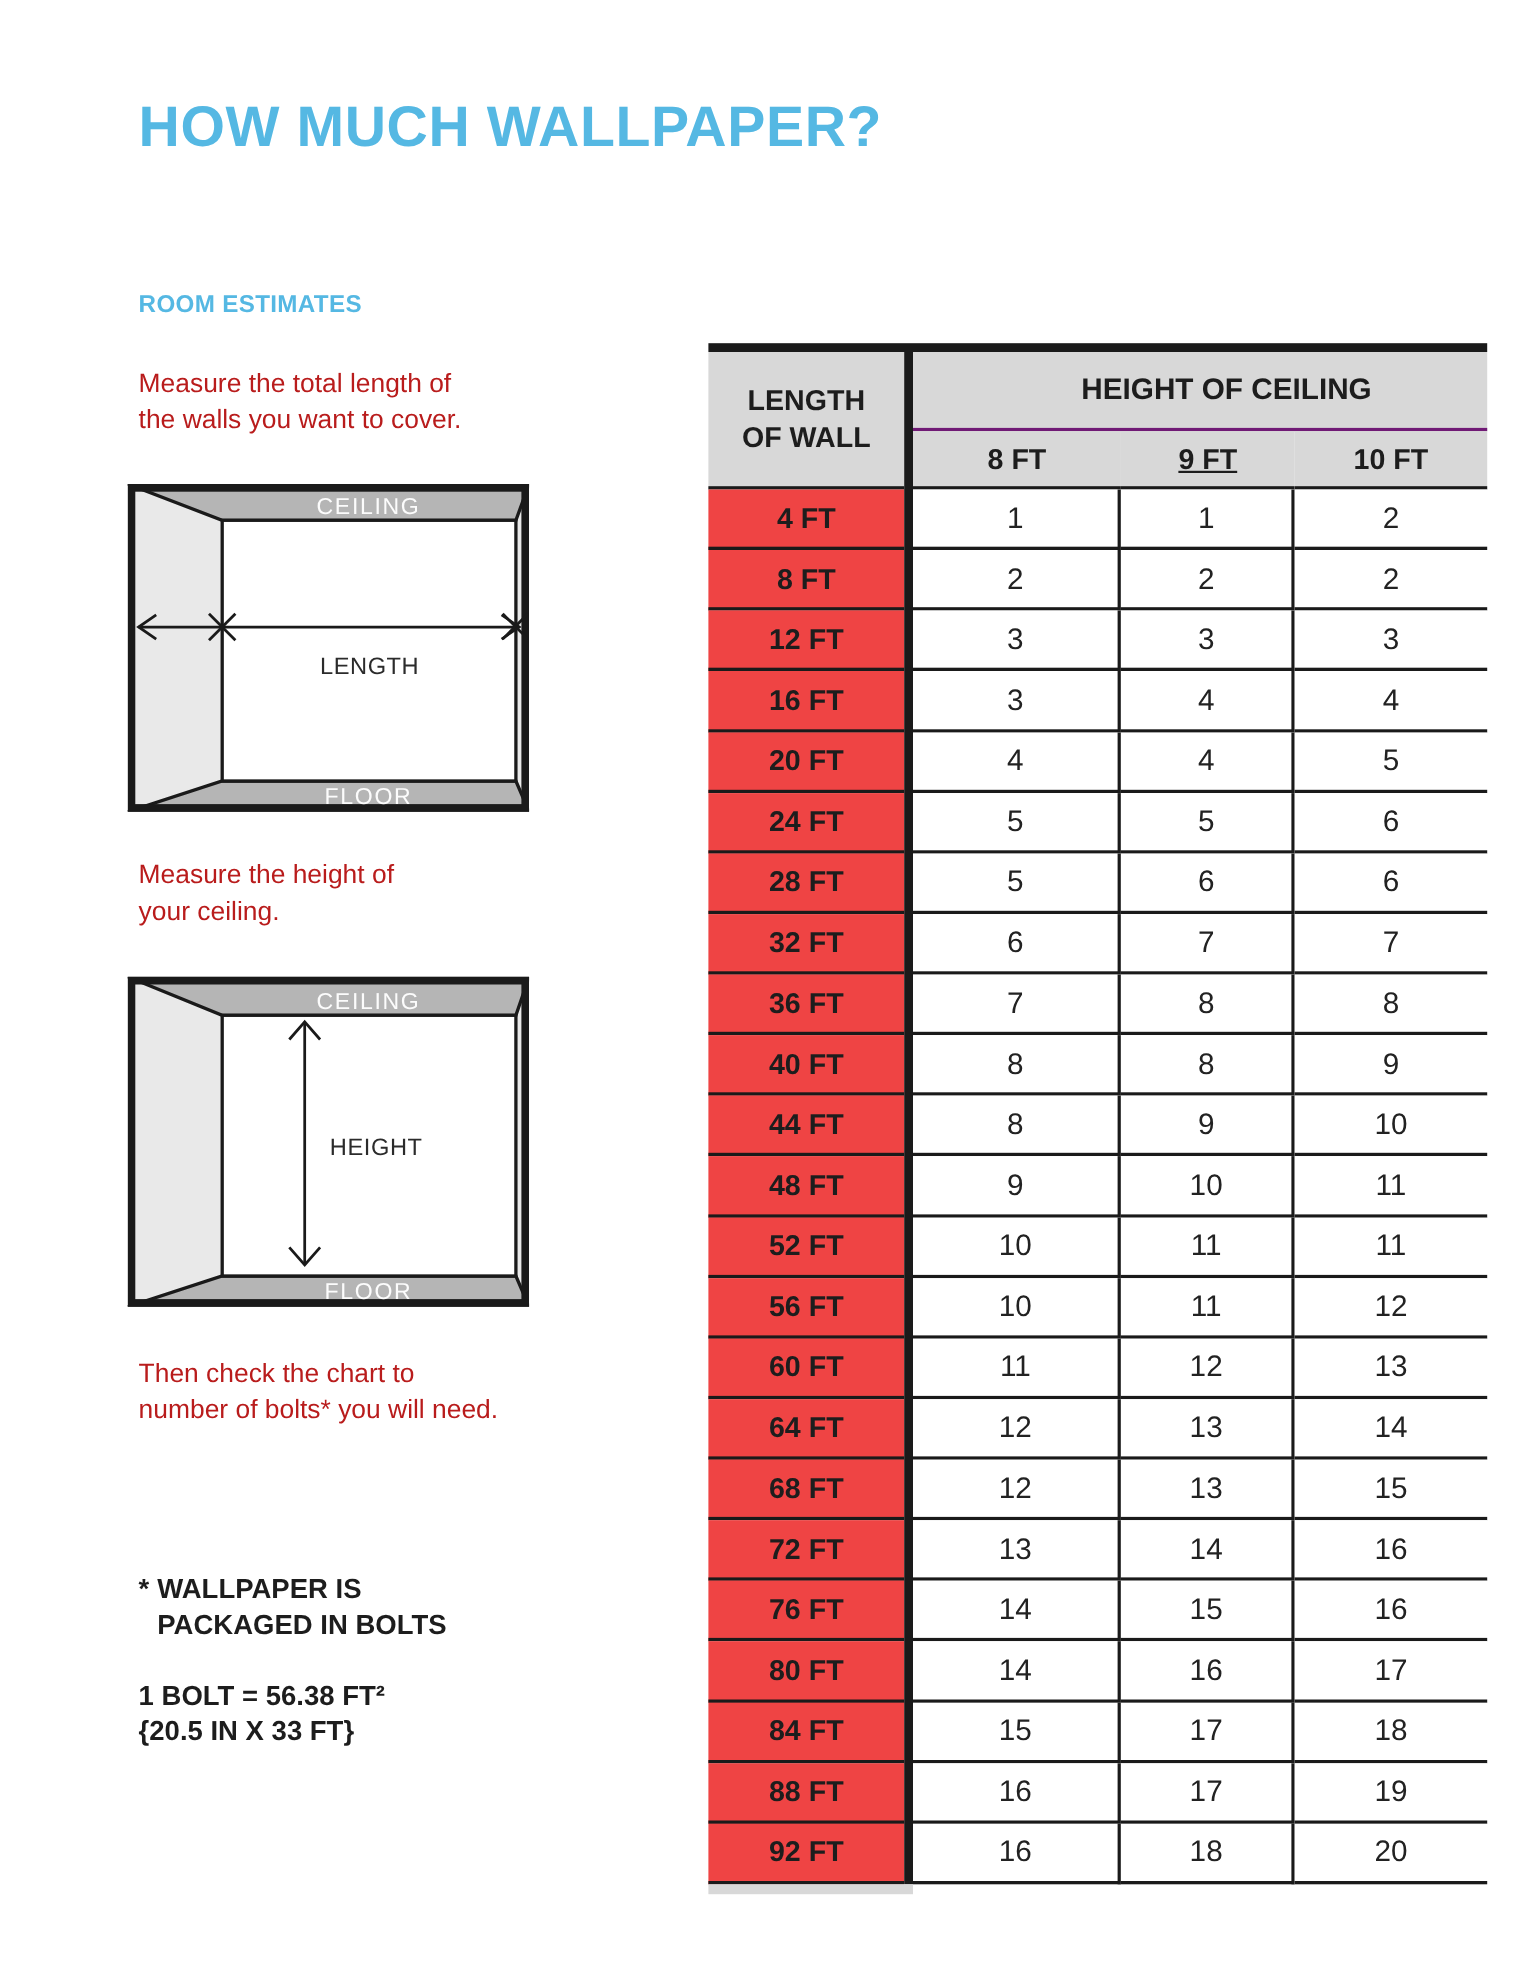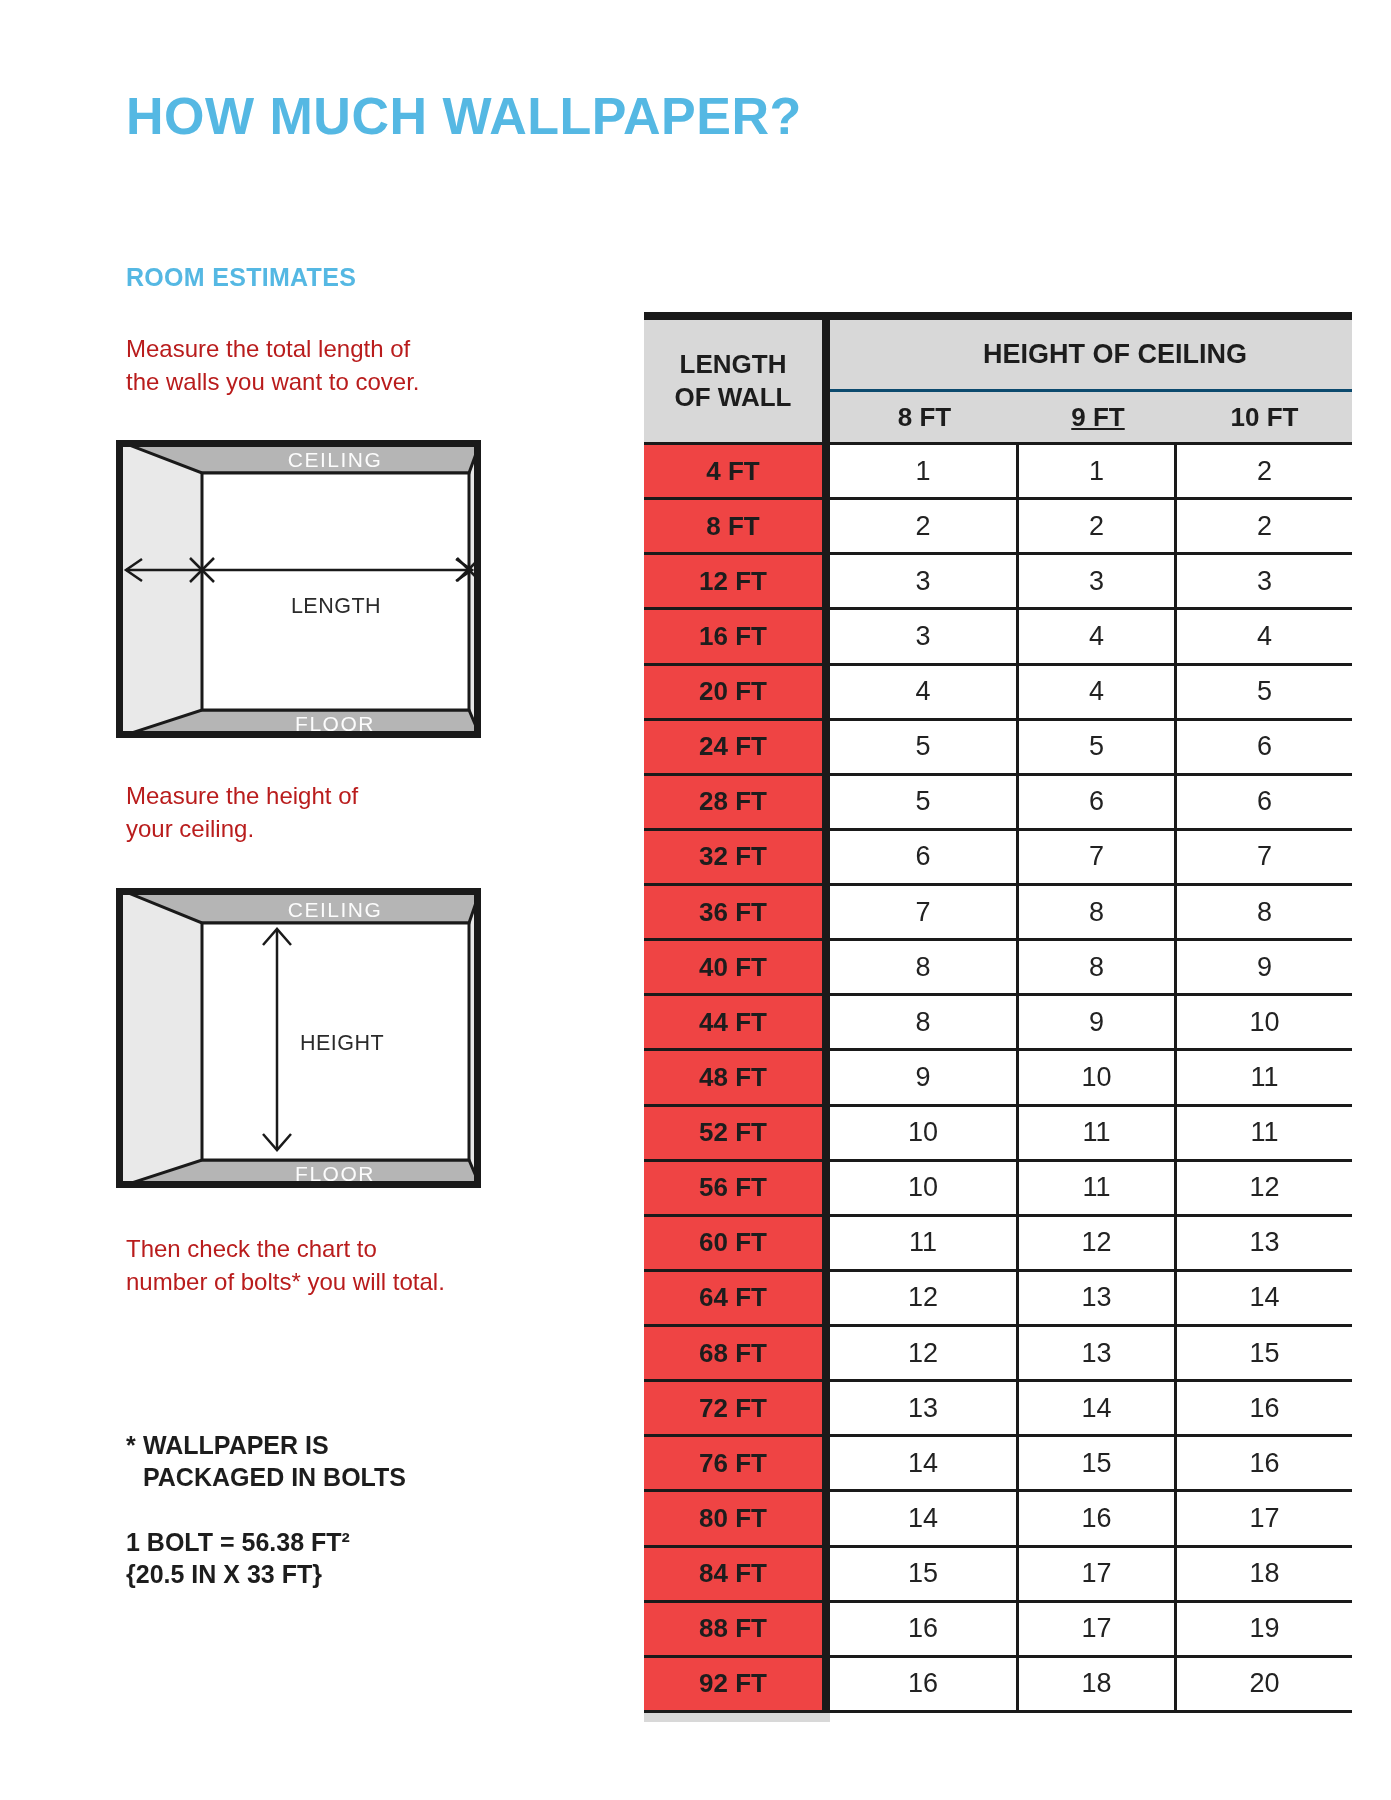--- a/index.html
+++ b/index.html
@@ -7,7 +7,7 @@
         font-family:"Liberation Sans","DejaVu Sans",sans-serif;color:#232323;margin-left:44px;}
   .title{position:absolute;left:82px;top:86px;margin:0;font-size:52px;font-weight:bold;
          letter-spacing:0.5px;}
-  .sec-head{position:absolute;top:264px;font-size:25px;font-weight:bold;line-height:26px;
+  .sec-head{position:absolute;top:264px;font-size:22px;font-weight:bold;line-height:26px;
             letter-spacing:0.3px;}
   .left-head{left:82px;}
   .table-head{left:600px;width:708px;text-align:center;}

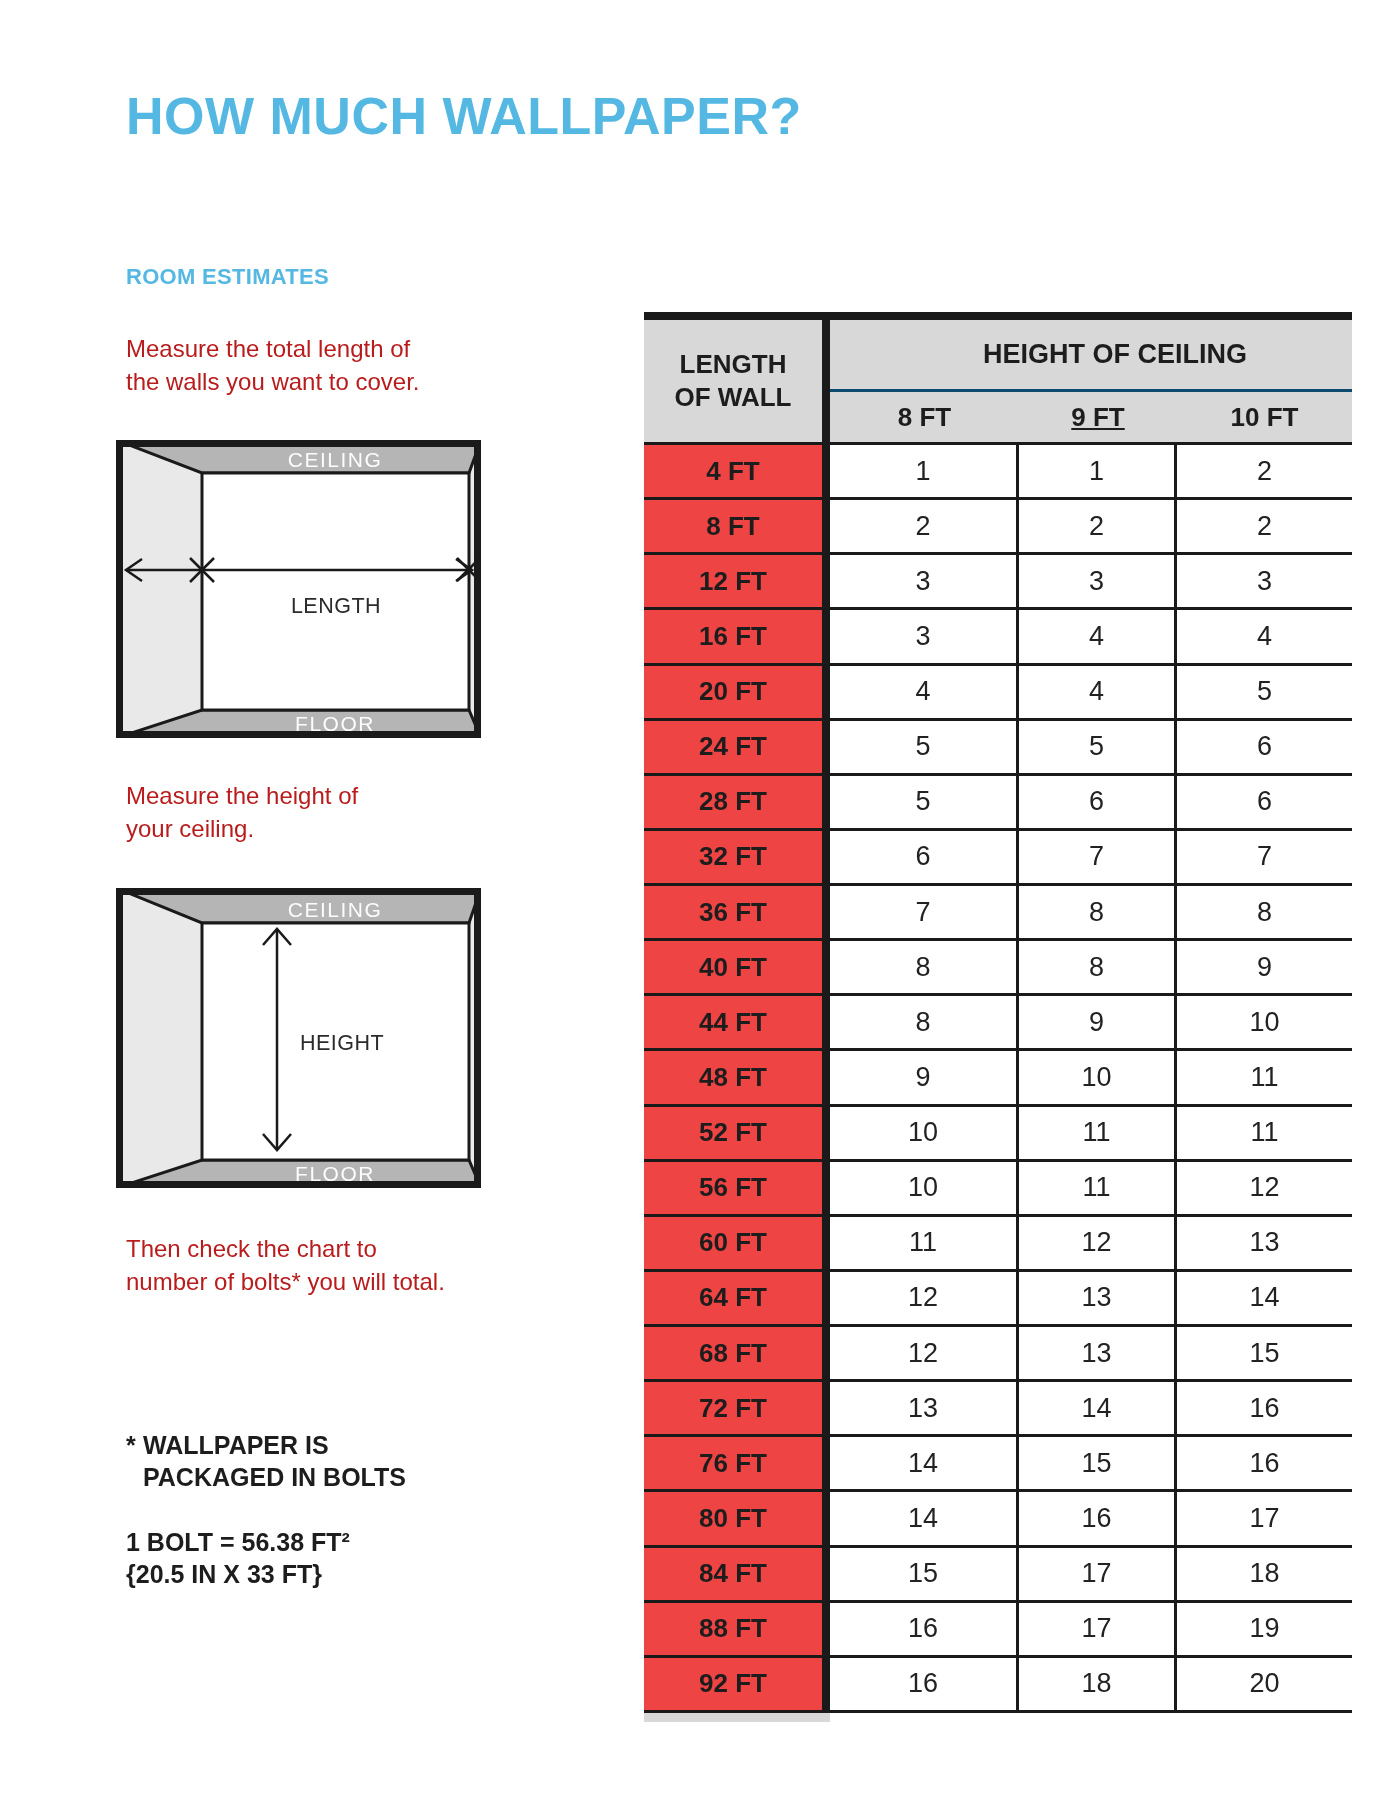--- a/index.html
+++ b/index.html
@@ -30,7 +30,7 @@
            display:flex;flex-direction:column;align-items:center;justify-content:center;
            font-size:26px;font-weight:bold;line-height:33px;color:#1d1d1d;}
   .hright{margin-left:8px;flex:1;display:flex;flex-direction:column;}
-  .hoc{height:72px;background:#d8d8d8;border-bottom:3px solid #0c4a6e;
+  .hoc{height:72px;background:#d8d8d8;border-bottom:3px solid #701a75;
        display:flex;align-items:center;justify-content:center;
        font-size:27px;font-weight:bold;color:#1d1d1d;padding-left:48px;}
   .subcols{display:flex;height:53px;}

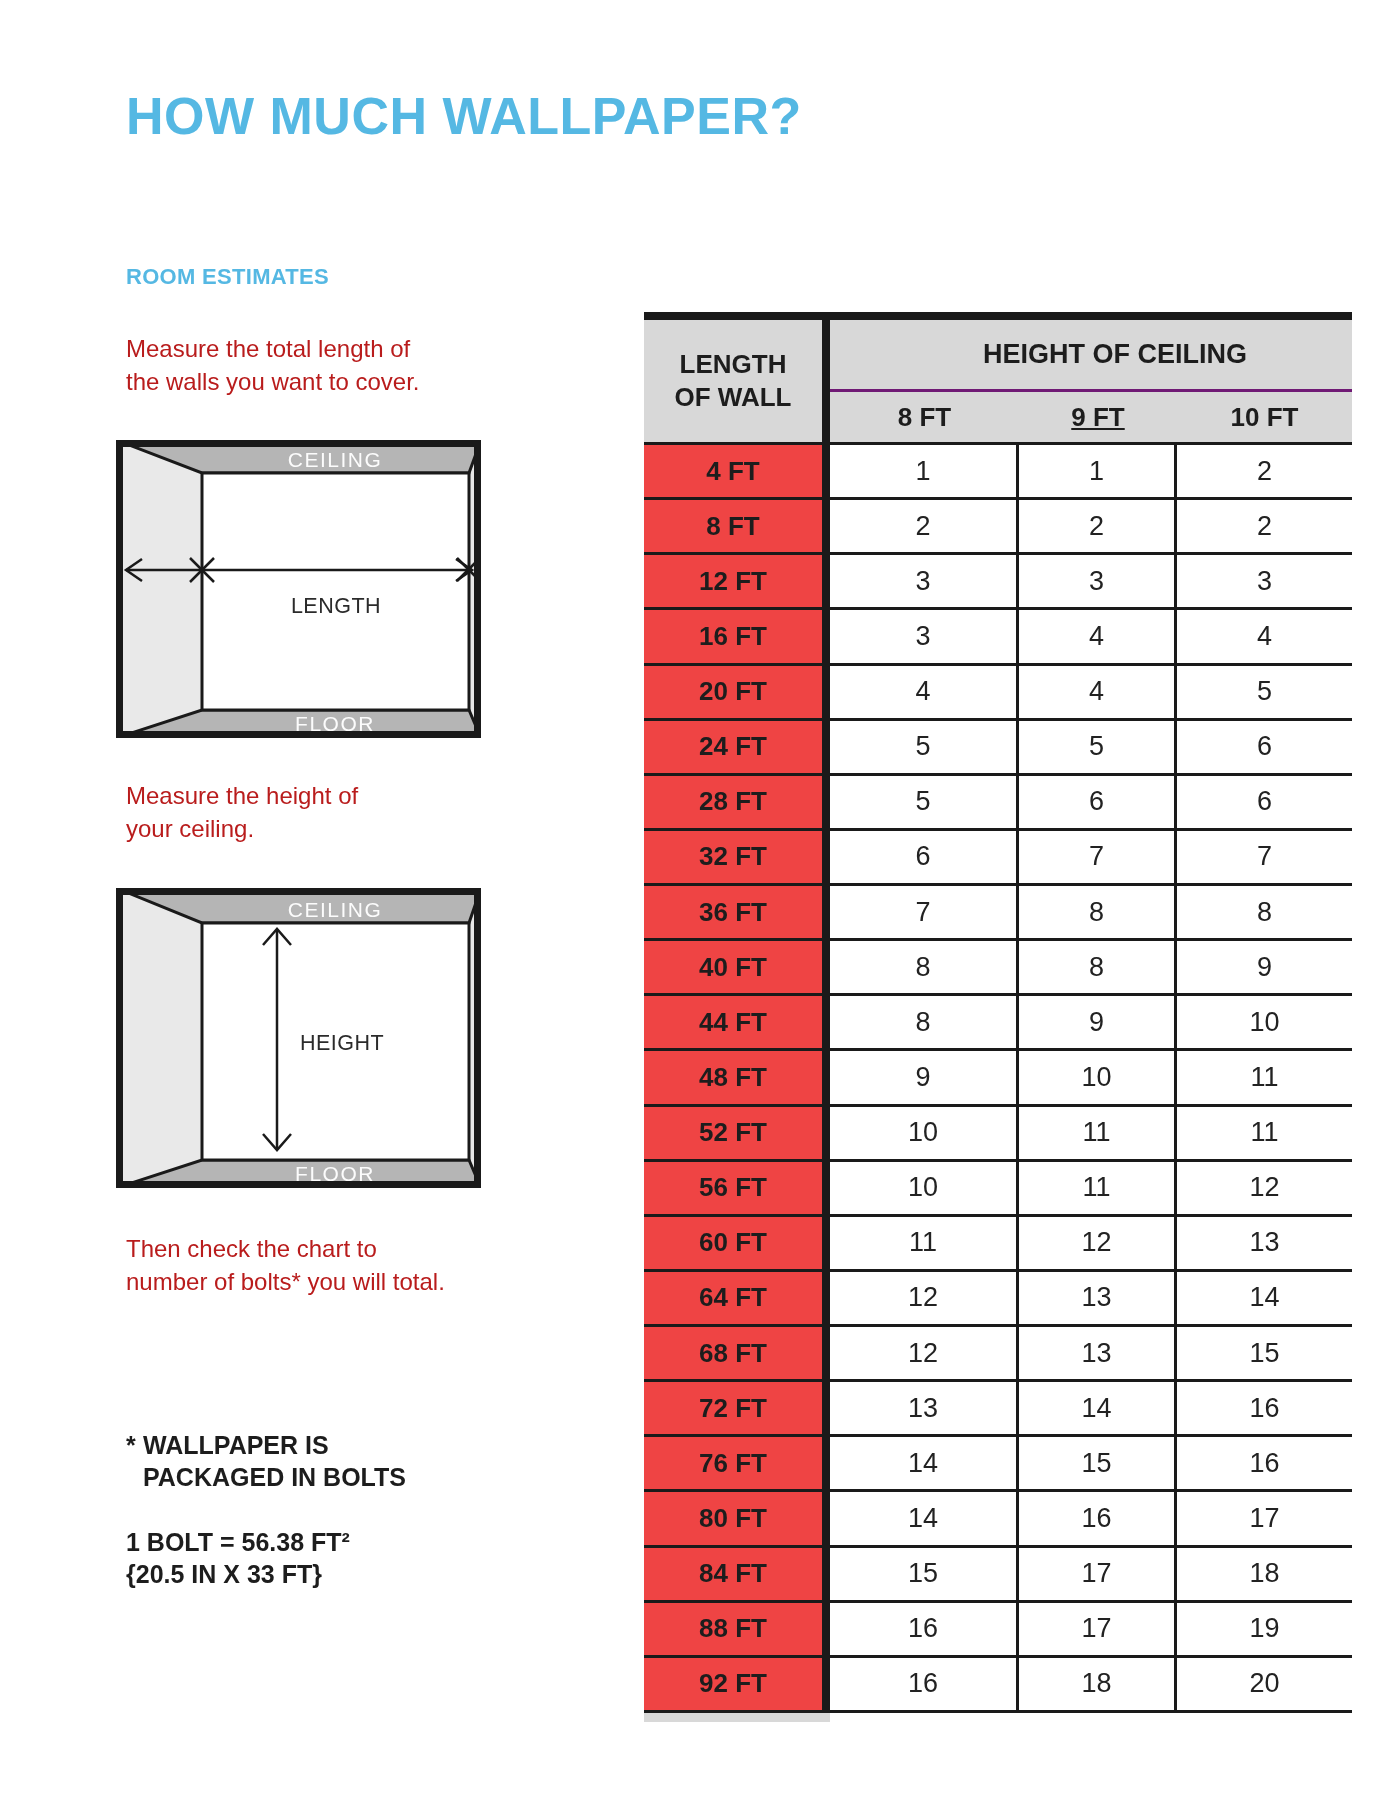--- a/index.html
+++ b/index.html
@@ -104,7 +104,7 @@
 
   <div class="para p3">
     <div>Then check the chart to</div>
-    <div>number of bolts* you will total.</div>
+    <div>number of bolts* you will need.</div>
   </div>
 
   <div class="foot f1">

